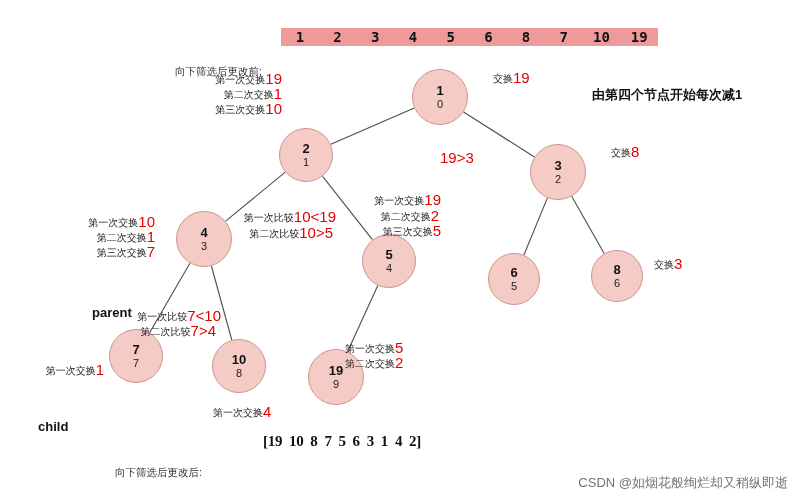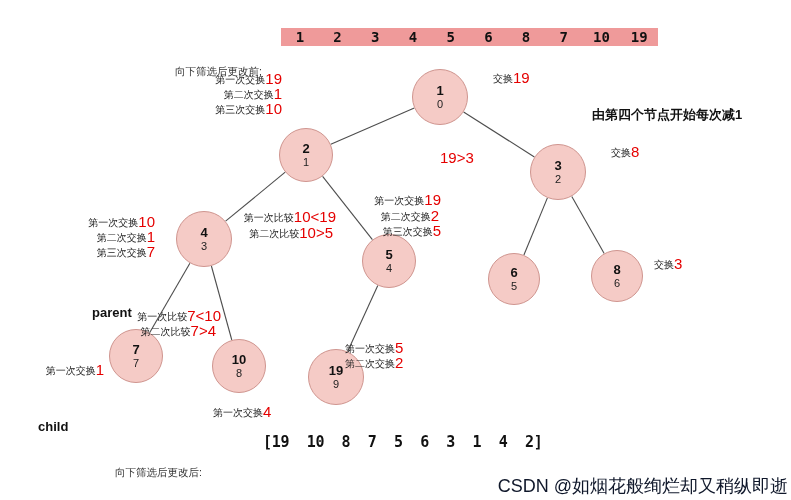--- a/index.html
+++ b/index.html
@@ -191,7 +191,7 @@
     </div>
   <div id="texts">
       <div class="txt small" style="left: 175px; top: 30px; margin-top: 35px;">向下筛选后更改前:</div>
-      <div class="txt bold" style="left: 592px; top: 86px; margin-top: 20px;">由第四个节点开始每次减1</div>
+      <div class="txt bold" style="left: 592px; top: 86px;">由第四个节点开始每次减1</div>
       <div class="txt bold" style="left: 92px; top: 305px;">parent</div>
       <div class="txt bold" style="left: 38px; top: 419px;">child</div>
       <div class="txt small" style="left: 115px; top: 438px; margin-top: 28px;">向下筛选后更改后:</div>

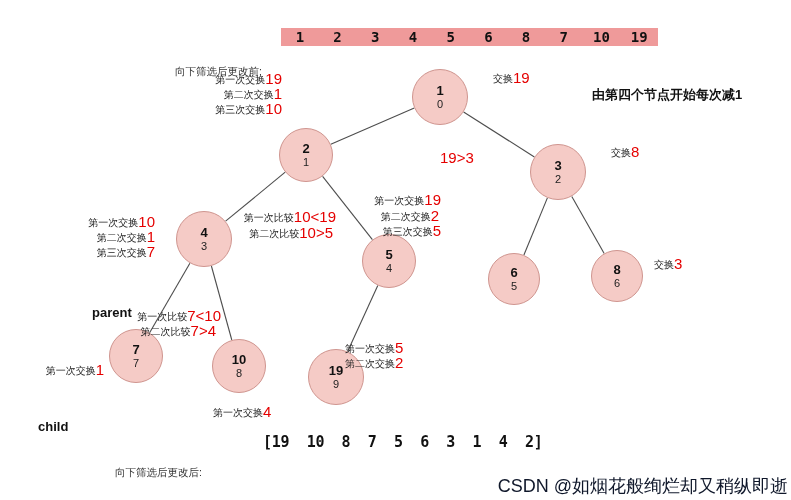--- a/index.html
+++ b/index.html
@@ -195,7 +195,7 @@
       <div class="txt bold" style="left: 92px; top: 305px;">parent</div>
       <div class="txt bold" style="left: 38px; top: 419px;">child</div>
       <div class="txt small" style="left: 115px; top: 438px; margin-top: 28px;">向下筛选后更改后:</div>
-      <div class="txt mono" style="left: 263px; top: 433px;">[19  10  8  7  5  6  3  1  4  2]</div>
+      <div class="txt mono" style="left: 263px; top: 433px; font-family: Liberation Serif, serif;">[19  10  8  7  5  6  3  1  4  2]</div>
       <div class="txt watermark" style="right: 3px; top: 474px;">CSDN @如烟花般绚烂却又稍纵即逝</div>
     </div>
 </div>

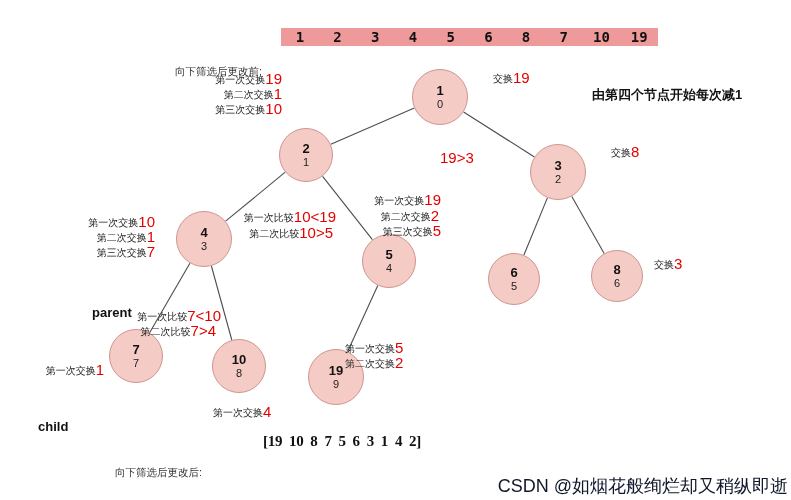--- a/index.html
+++ b/index.html
@@ -23,7 +23,7 @@
   .txt.small{font-size:10.5px;color:#333;}
   .txt.bold{font-size:13px;font-weight:bold;color:#111;}
   .txt.mono{font-family:"DejaVu Sans Mono","Liberation Mono",monospace;font-weight:bold;font-size:15px;color:#111;white-space:pre;letter-spacing:-0.3px;}
-  .txt.watermark{font-size:18px;color:#0f172a;}
+  .txt.watermark{font-size:13px;color:#737373;}
   .array-bar{
     position:absolute;left:281px;top:28px;width:377px;height:18px;
     background:#ef9a9a;display:flex;

